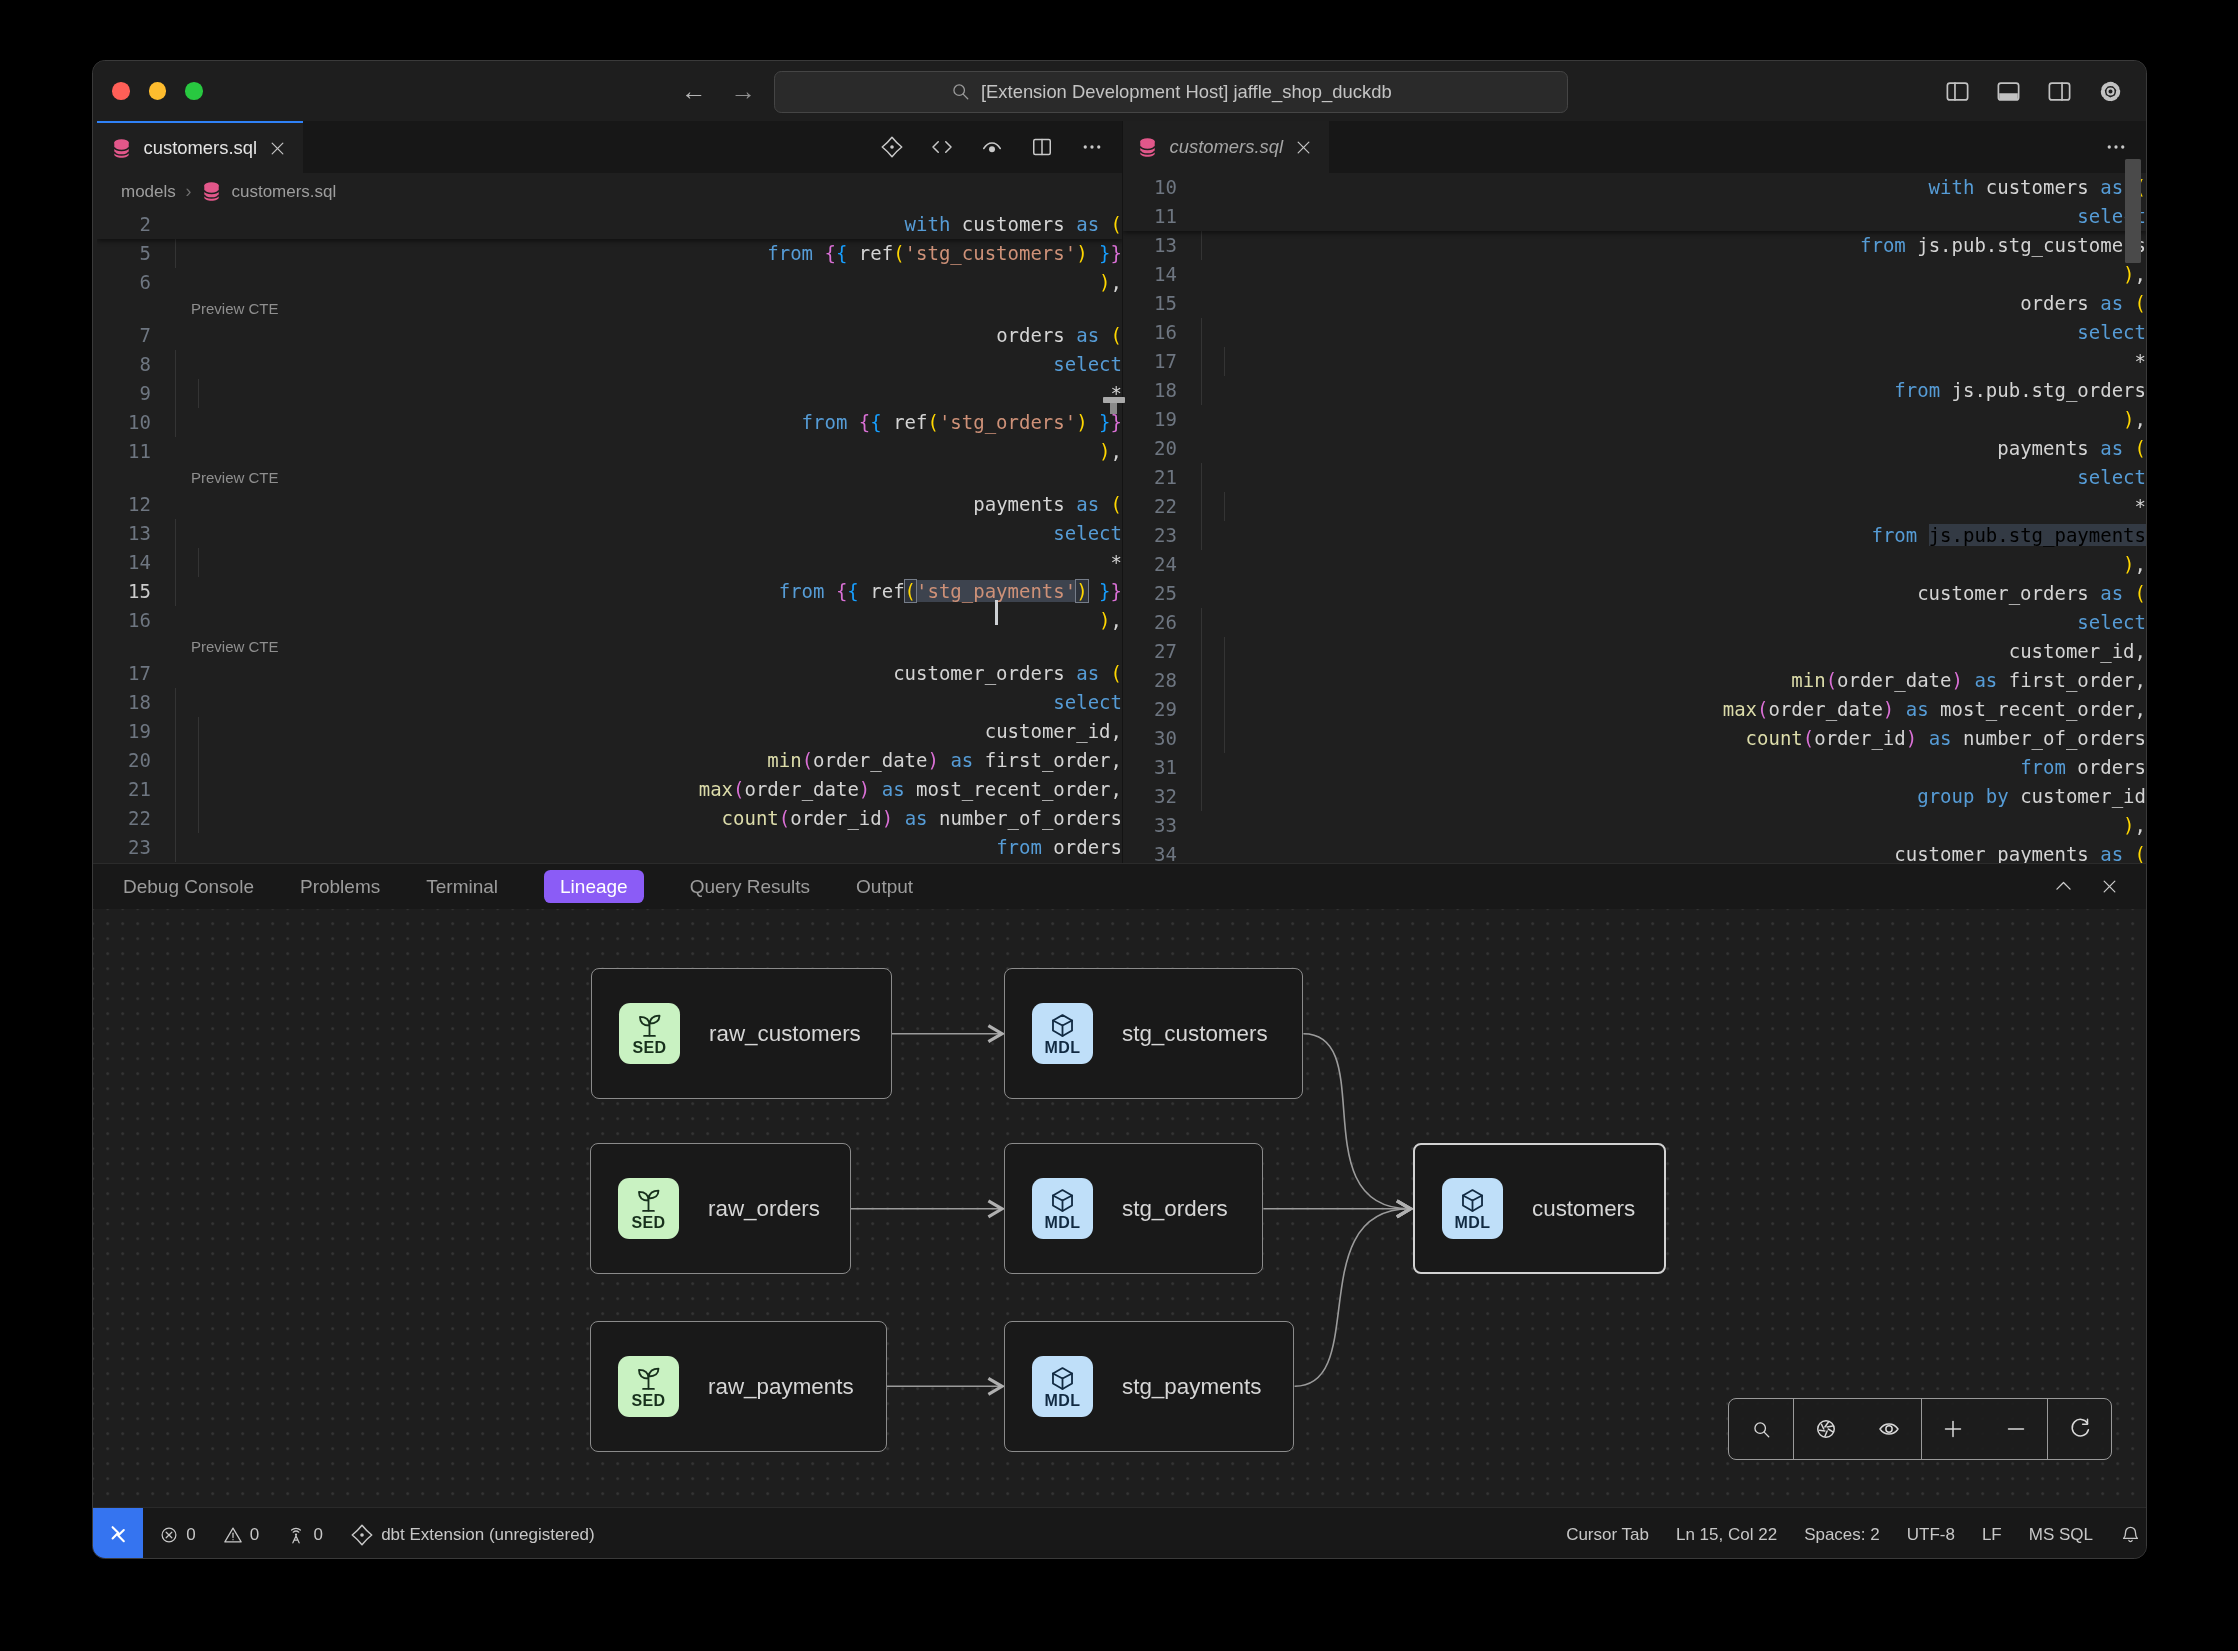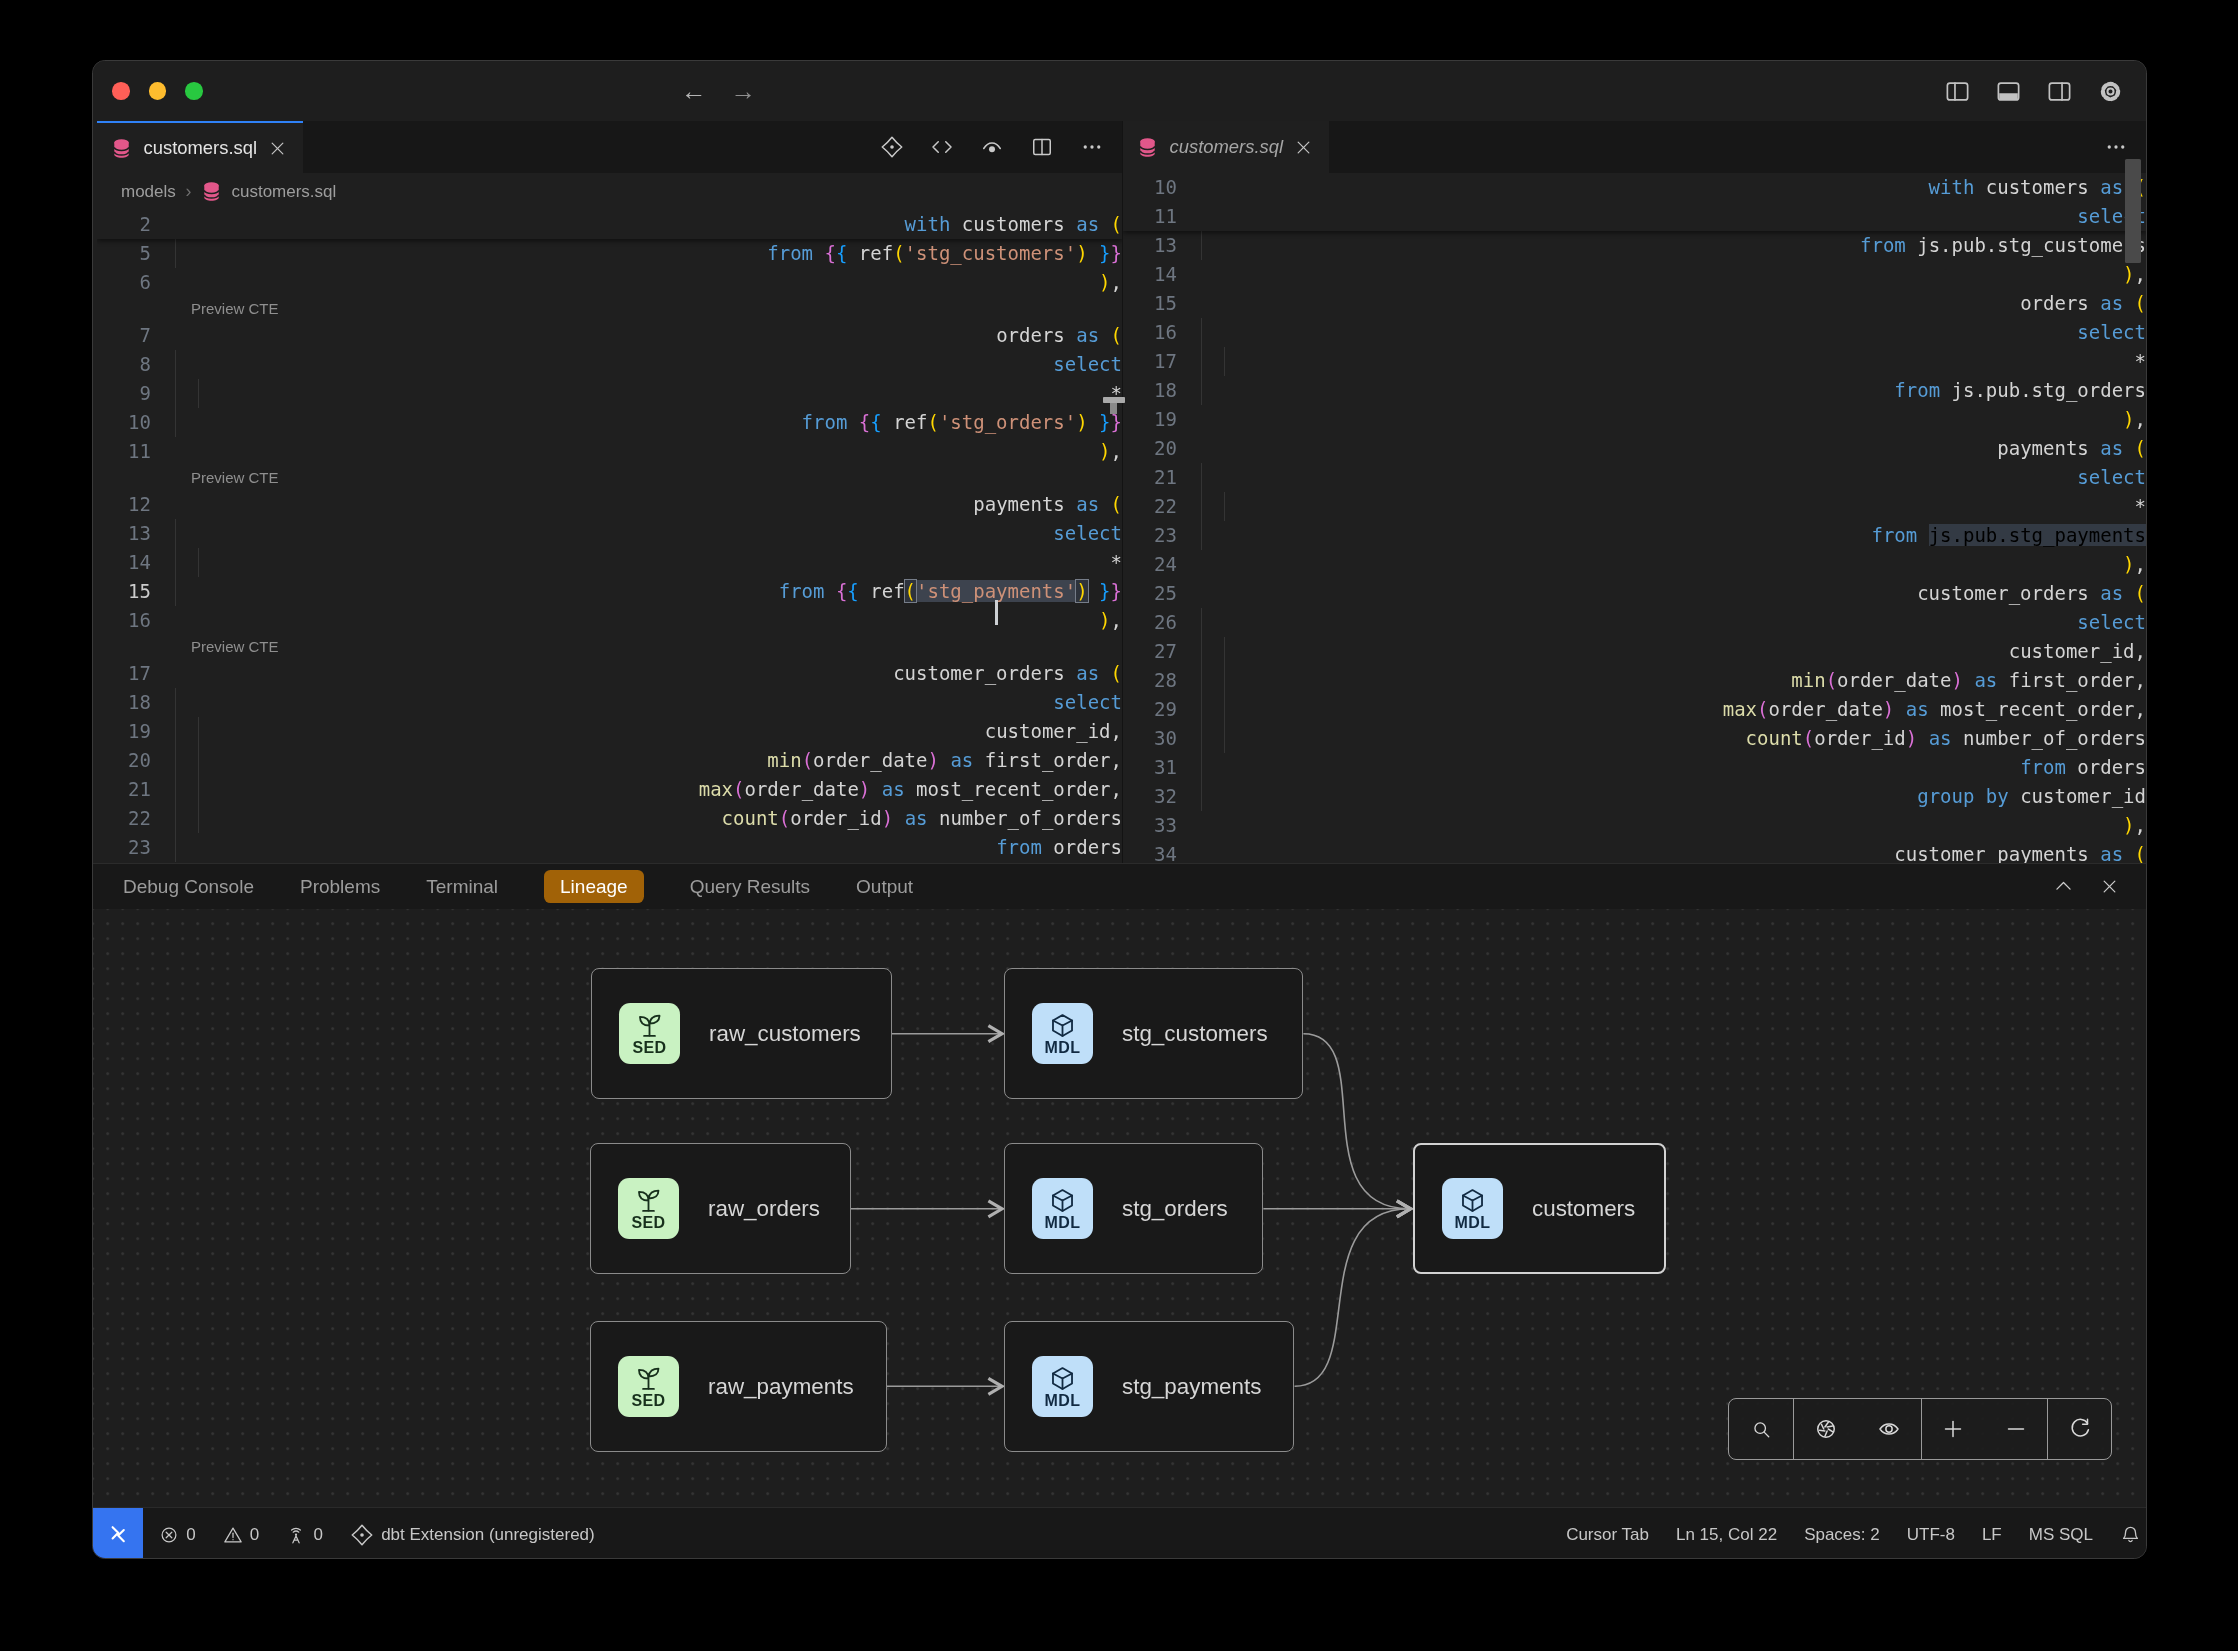--- a/index.html
+++ b/index.html
@@ -92,6 +92,17 @@
       <span>←</span>
       <span style="color:#8f8f8f;">→</span>
     </div>
+    <div class="searchbox">
+      <span class="sic">
+          <span style="display: flex; color: rgb(154, 154, 154);">
+            <svg width="21" height="21" viewBox="0 0 32 32" fill="none" stroke="currentColor" stroke-width="2" stroke-linecap="round" stroke-linejoin="round">
+              <circle cx="14" cy="14" r="8"></circle>
+              <line x1="20" y1="20" x2="27" y2="27"></line>
+            </svg>
+          </span>
+        </span>
+      <span>[Extension Development Host] jaffle_shop_duckdb</span>
+    </div>
     <div class="winicons" id="winicons">
         <div class="wi" style="color: rgb(194, 194, 194);">
           <span style="display: flex;">

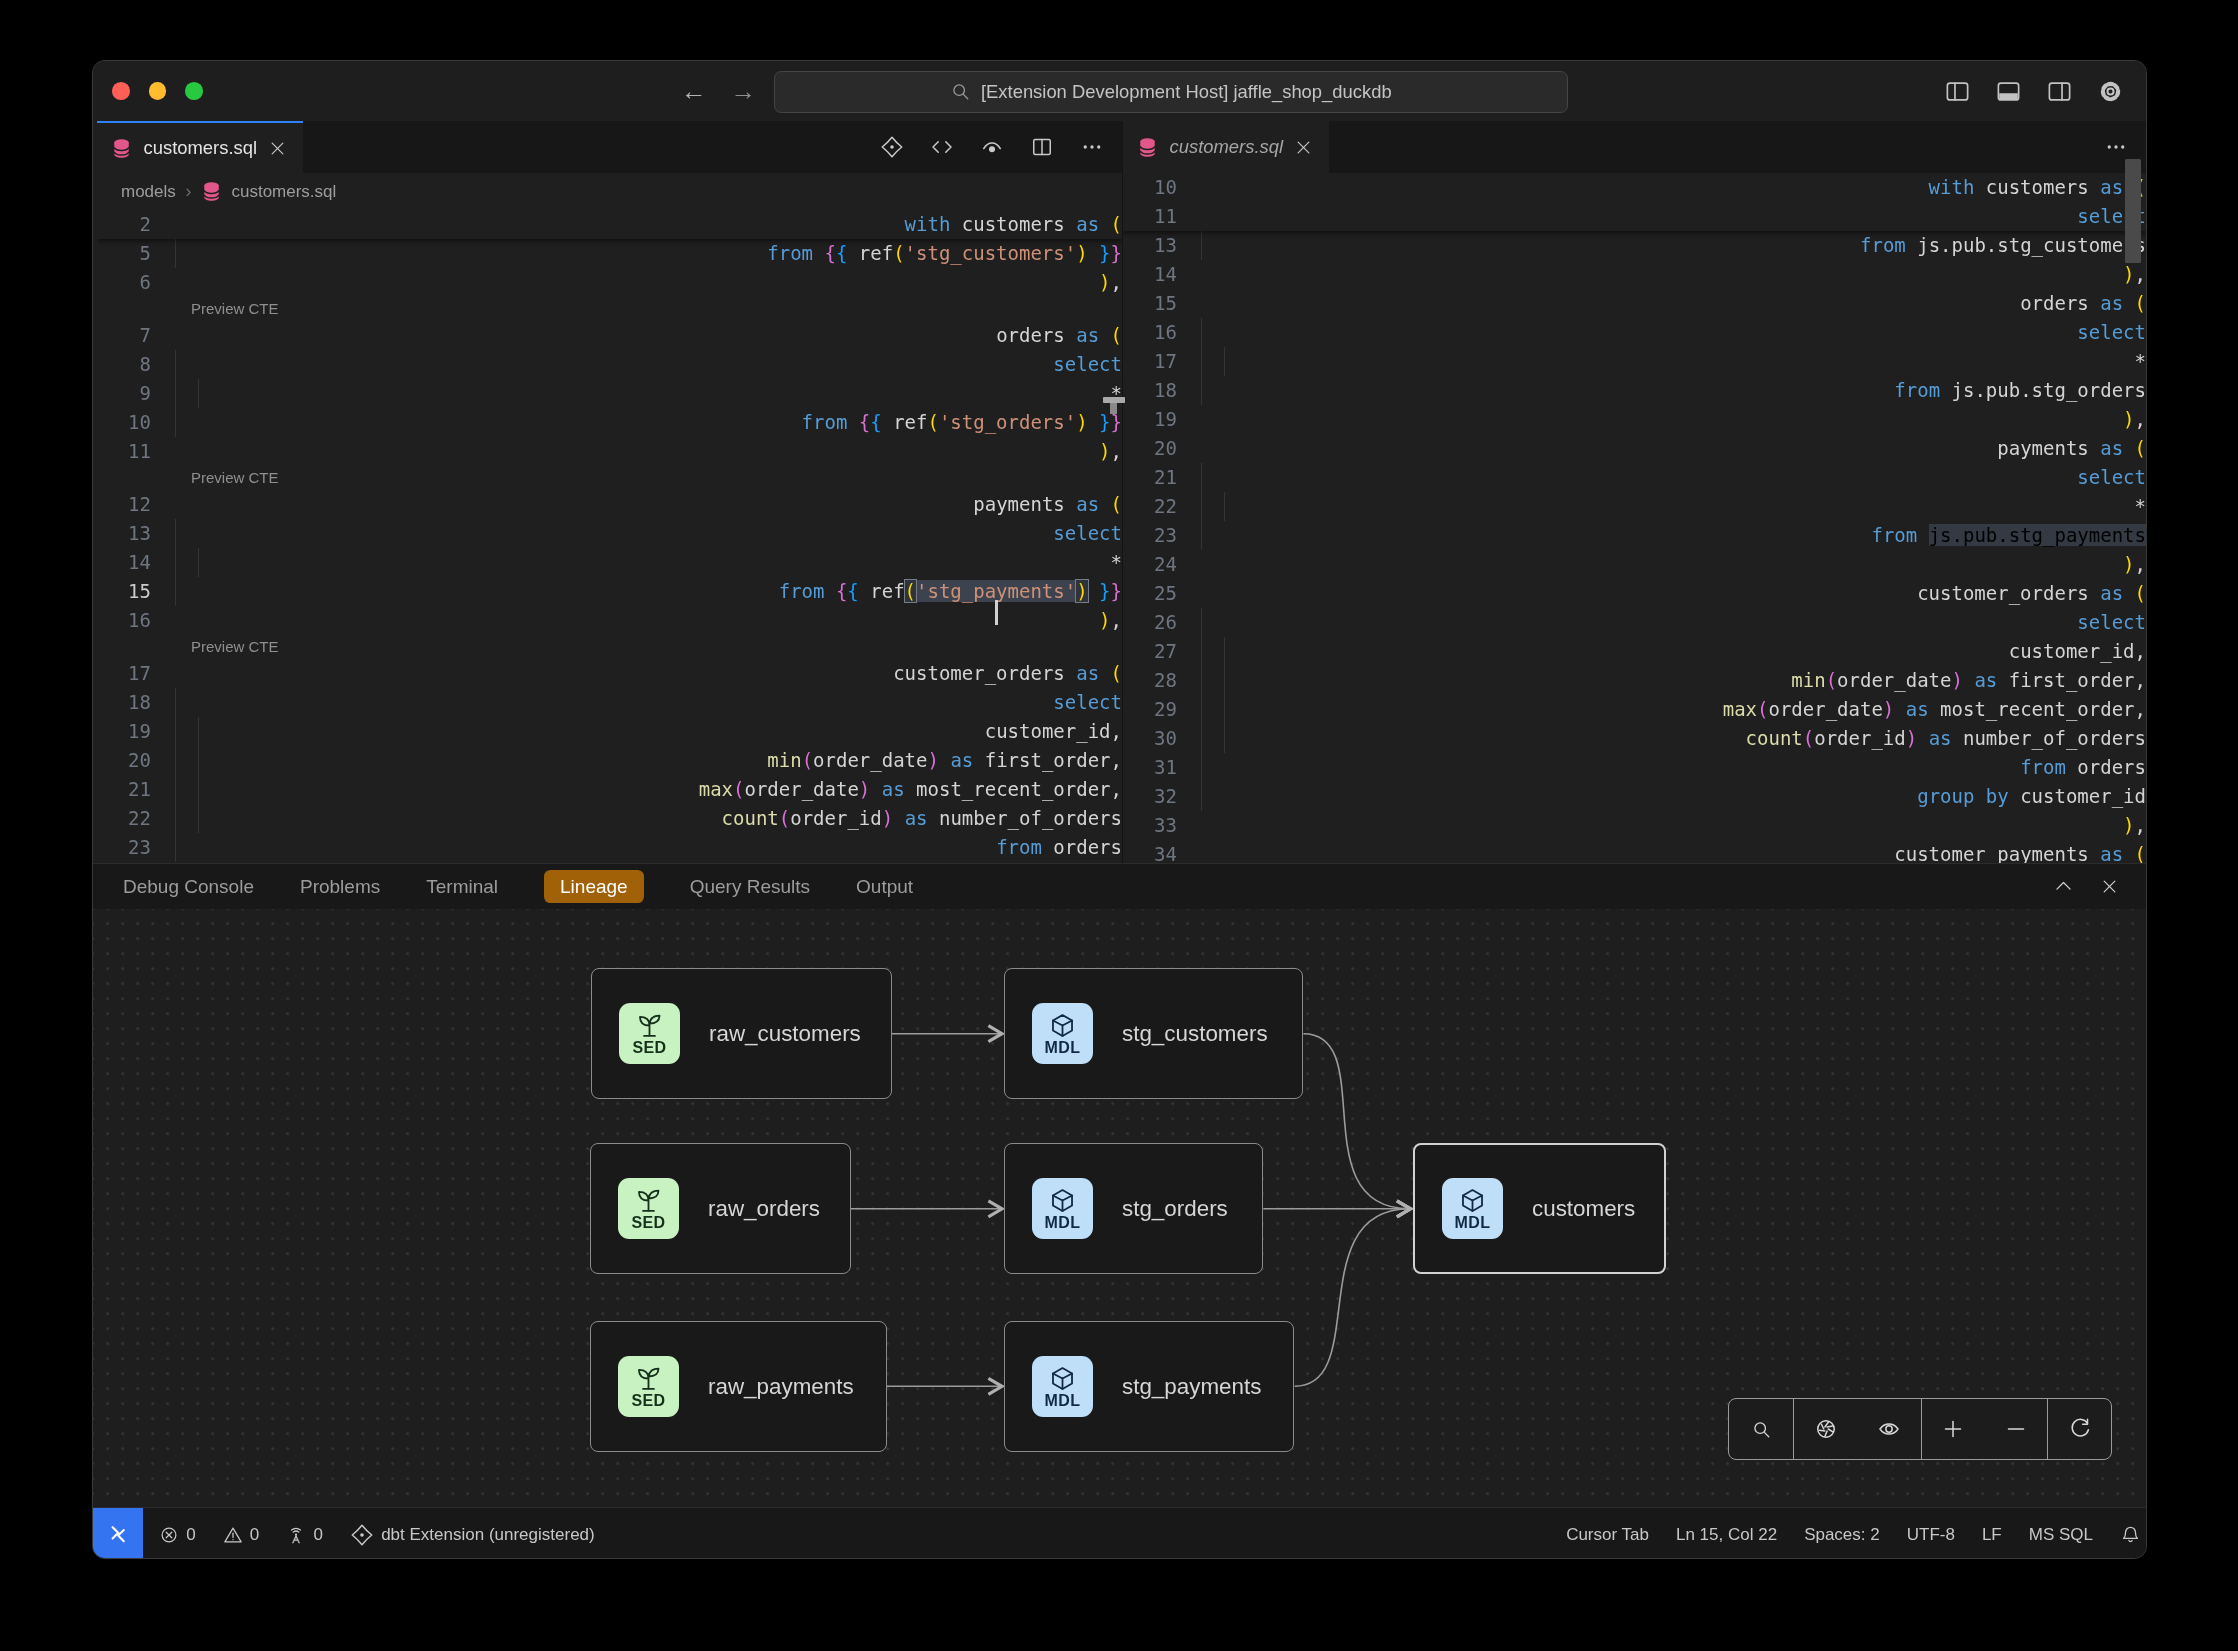--- a/index.html
+++ b/index.html
@@ -54,7 +54,7 @@
   .panel{position:absolute;left:0;top:802px;right:0;height:644px;background:#181818;border-top:0.8px solid #2b2b2b;box-sizing:border-box;}
   .panelbar{position:absolute;left:0;top:0;right:0;height:45px;display:flex;align-items:center;padding-left:30px;gap:46px;}
   .ptab{font-size:19px;color:#9c9c9c;cursor:pointer;}
-  .ptab.active{background:#a16207;color:#ffffff;padding:5.6px 16px;border-radius:6.4px;}
+  .ptab.active{background:#8b5cf6;color:#ffffff;padding:5.6px 16px;border-radius:6.4px;}
   .panelicons{position:absolute;right:27px;top:0;height:45px;display:flex;align-items:center;gap:25.6px;color:#cdcdcd;}
   .canvas{position:absolute;left:0;top:45px;right:0;bottom:0;background:#1e1e1e;background-image:radial-gradient(circle,#343434 1.3px,transparent 1.5px);background-size:15px 15px;background-position:7.2px 7.2px;overflow:hidden;}
   .edges{position:absolute;left:0;top:0;width:100%;height:100%;}

